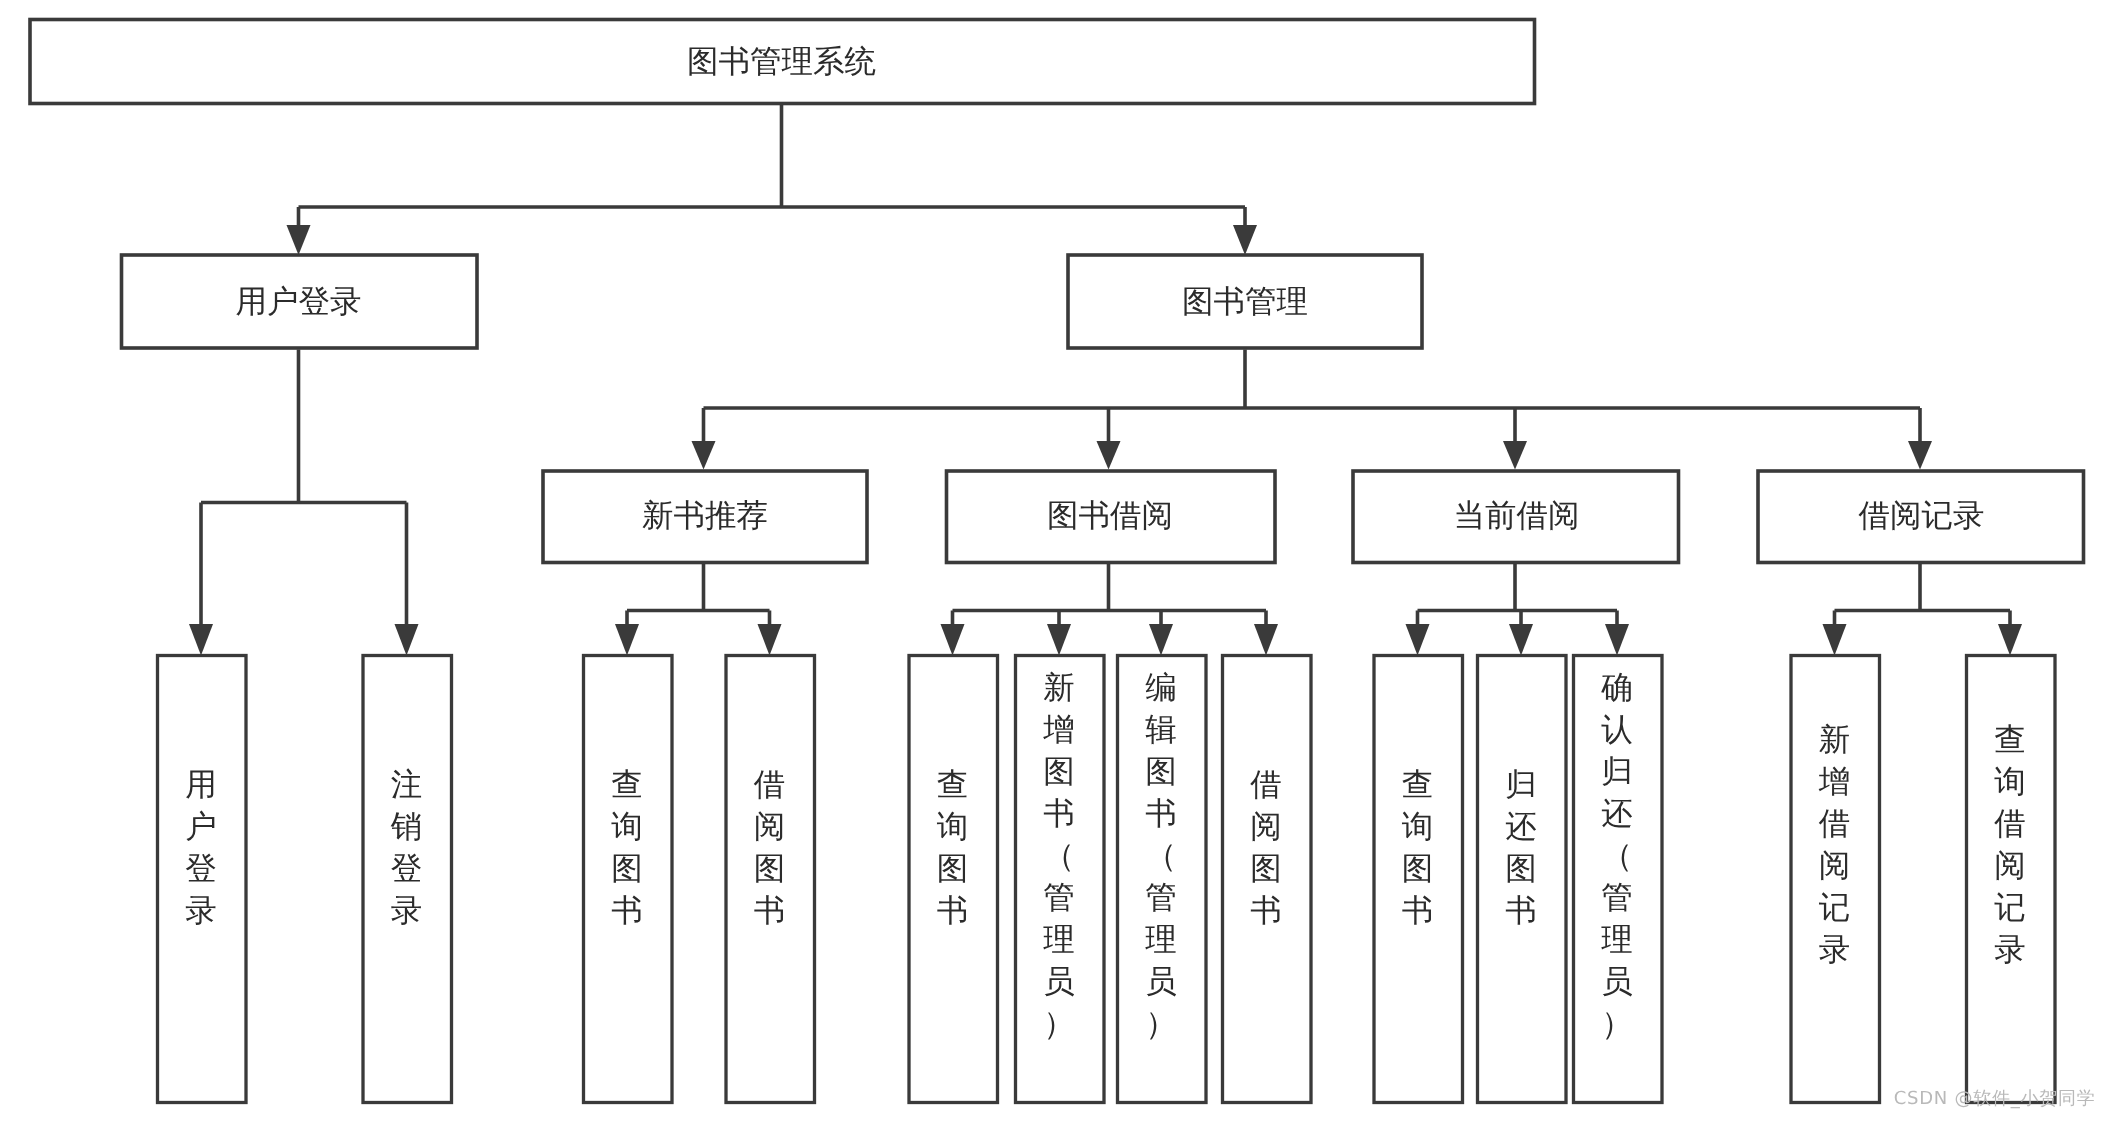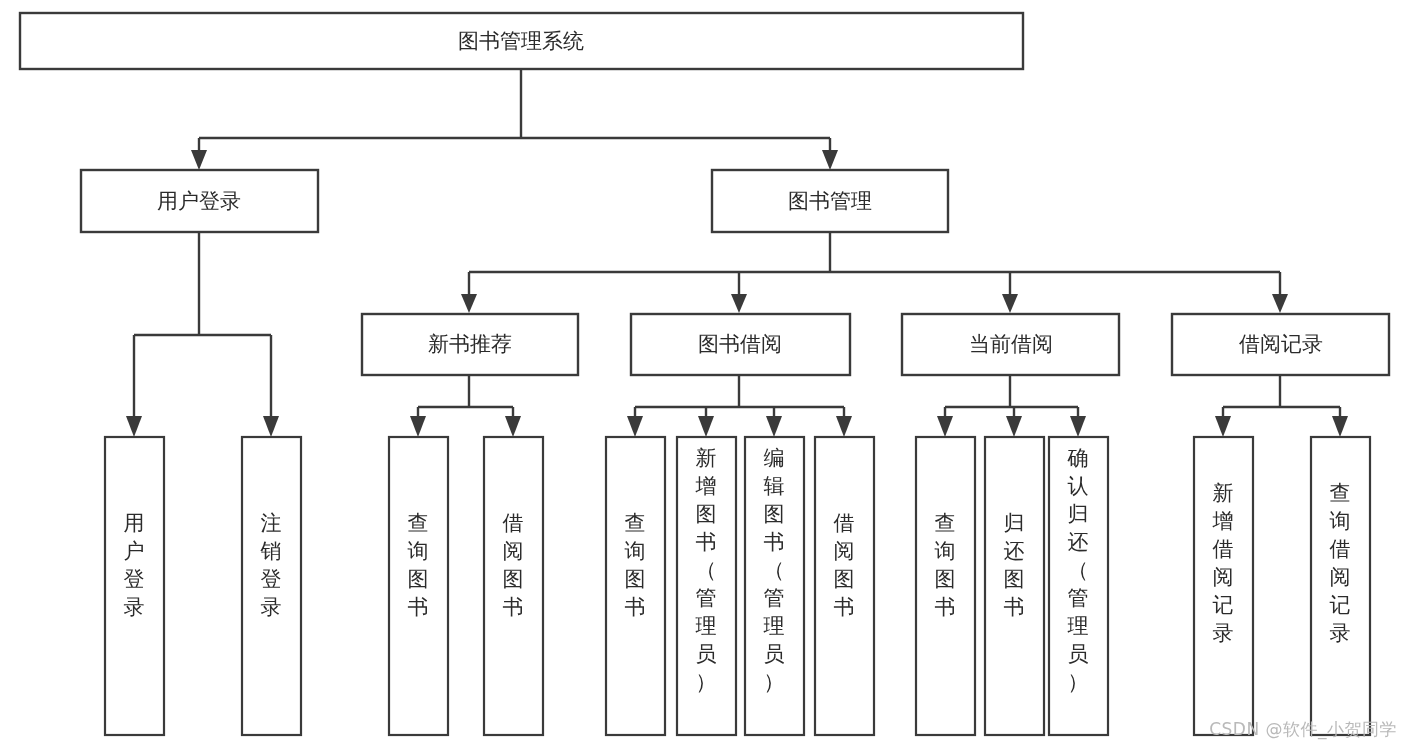--- a/index.html
+++ b/index.html
@@ -63,7 +63,7 @@
     right: 8px;
     bottom: 6px;
     font-family: "DejaVu Sans", "Liberation Sans", sans-serif;
-    font-size: 17px;
+    font-size: 12px;
     color: #b9b9b9;
     white-space: nowrap;
     letter-spacing: 0.5px;

